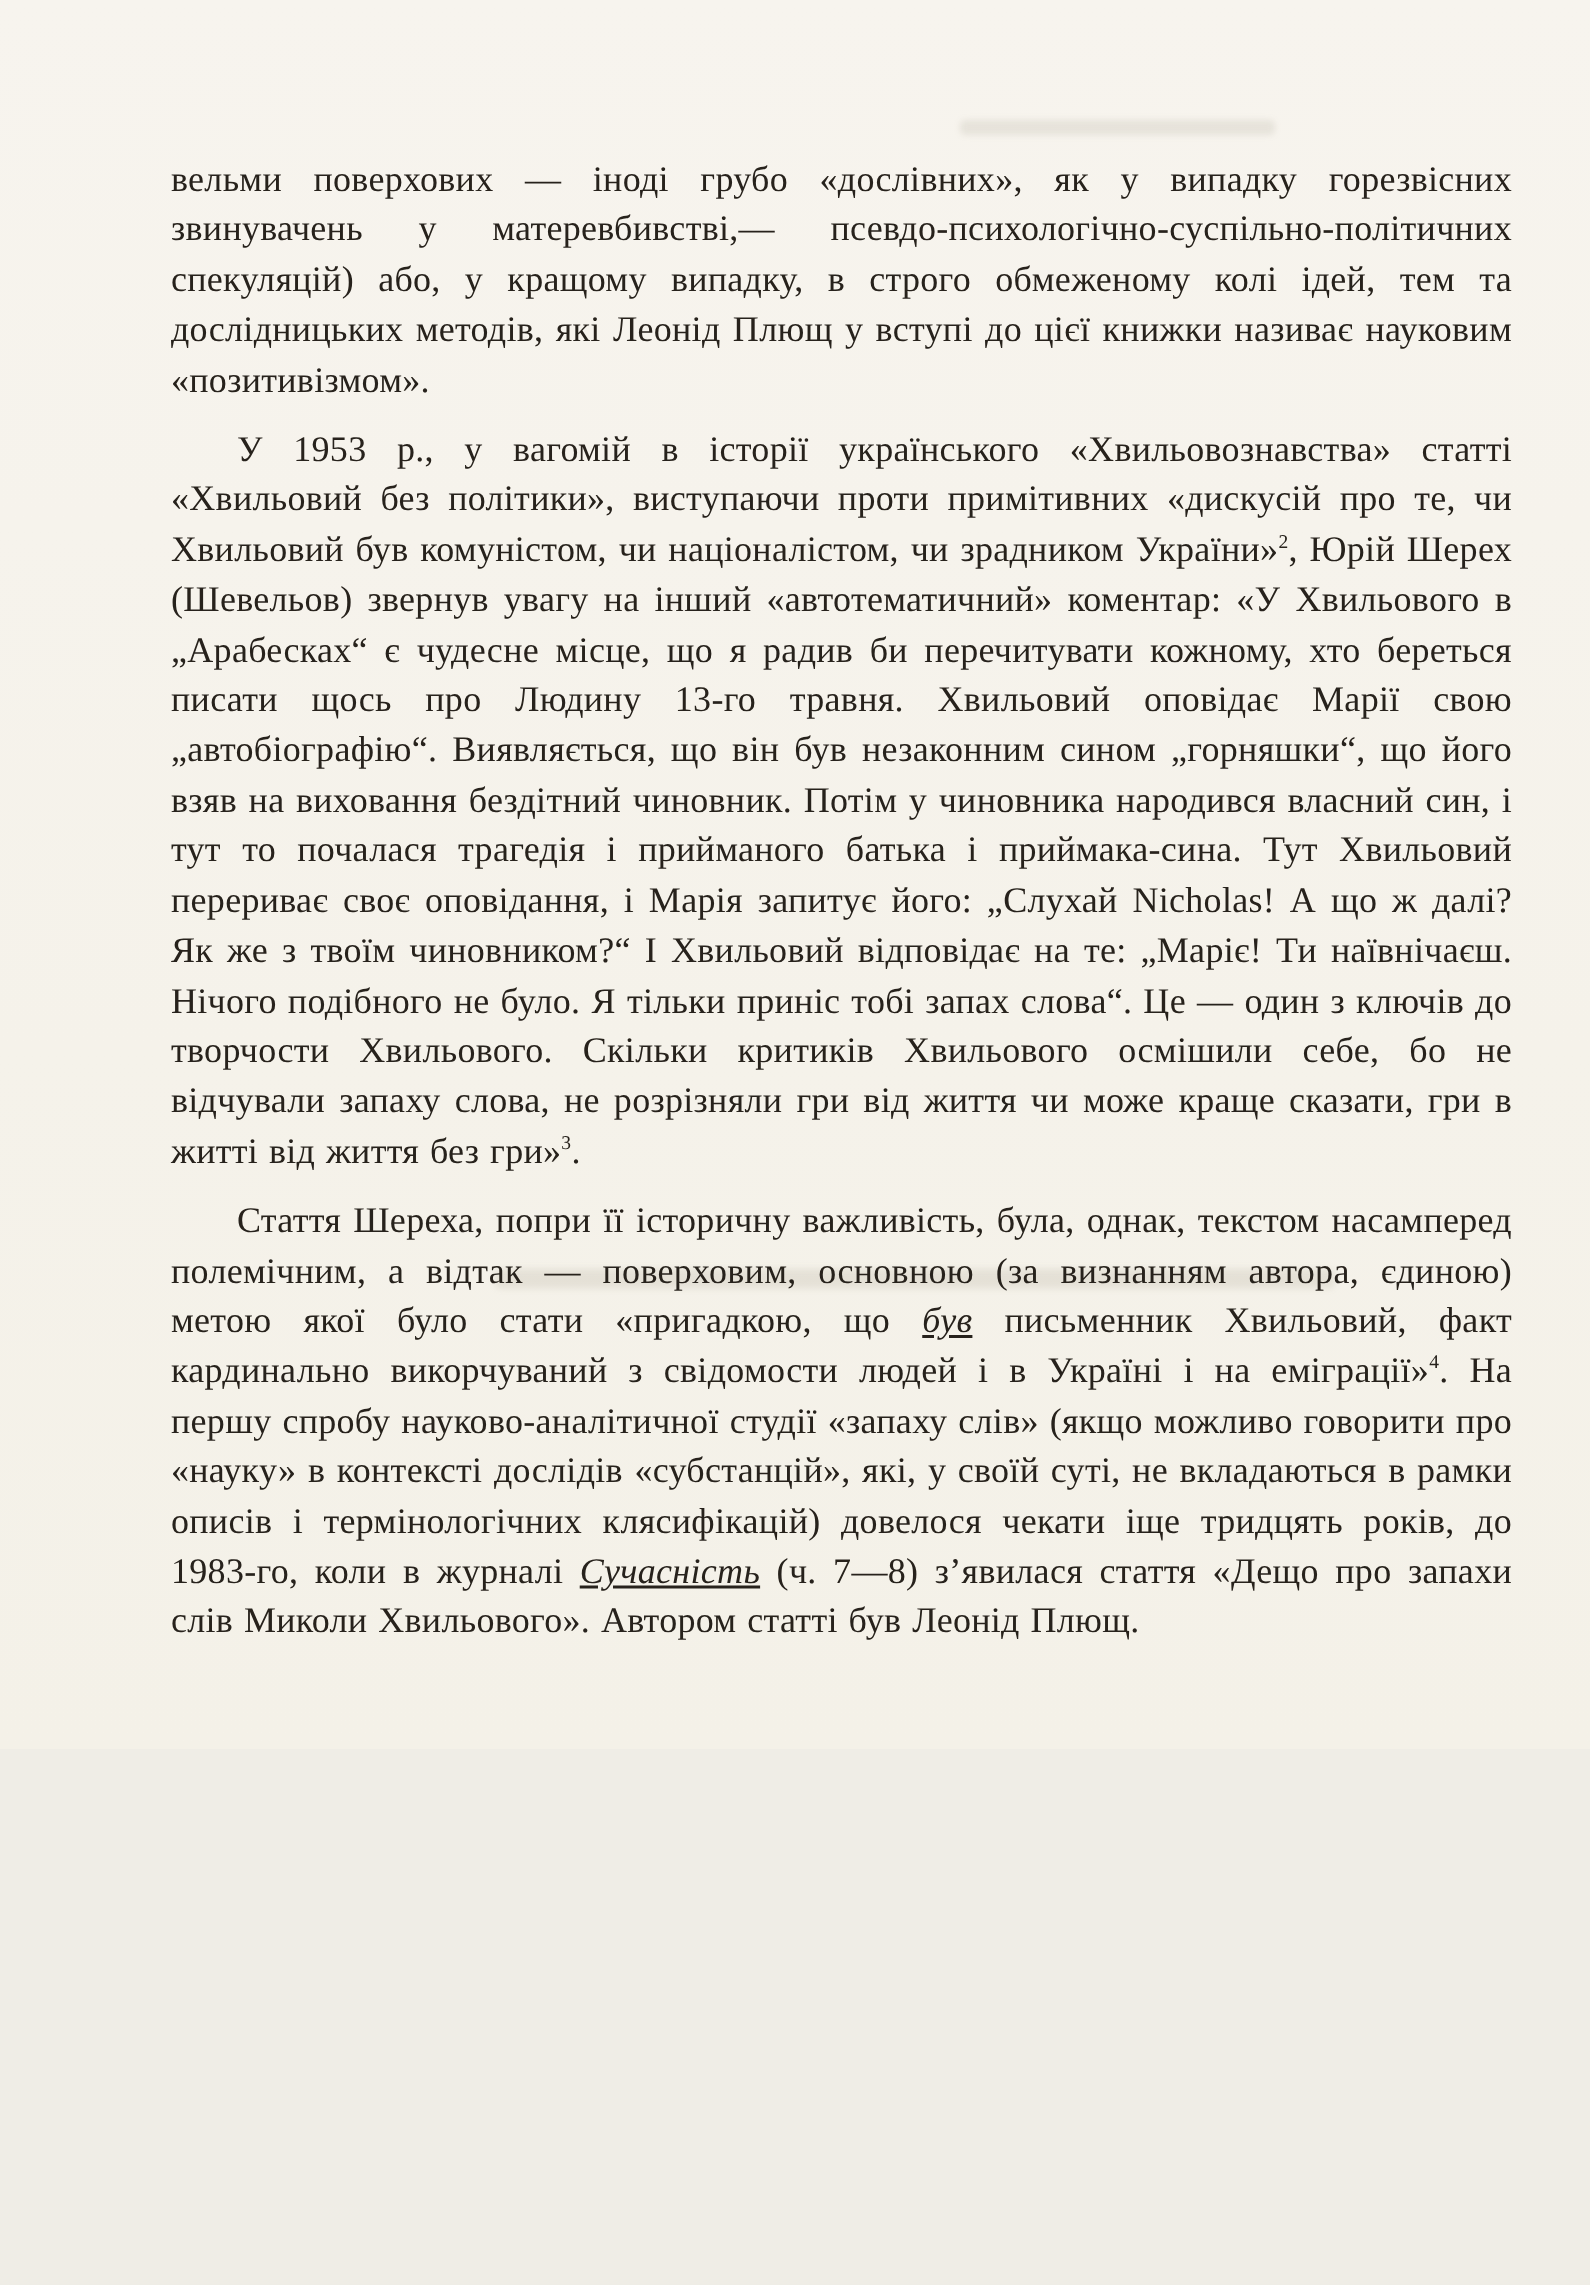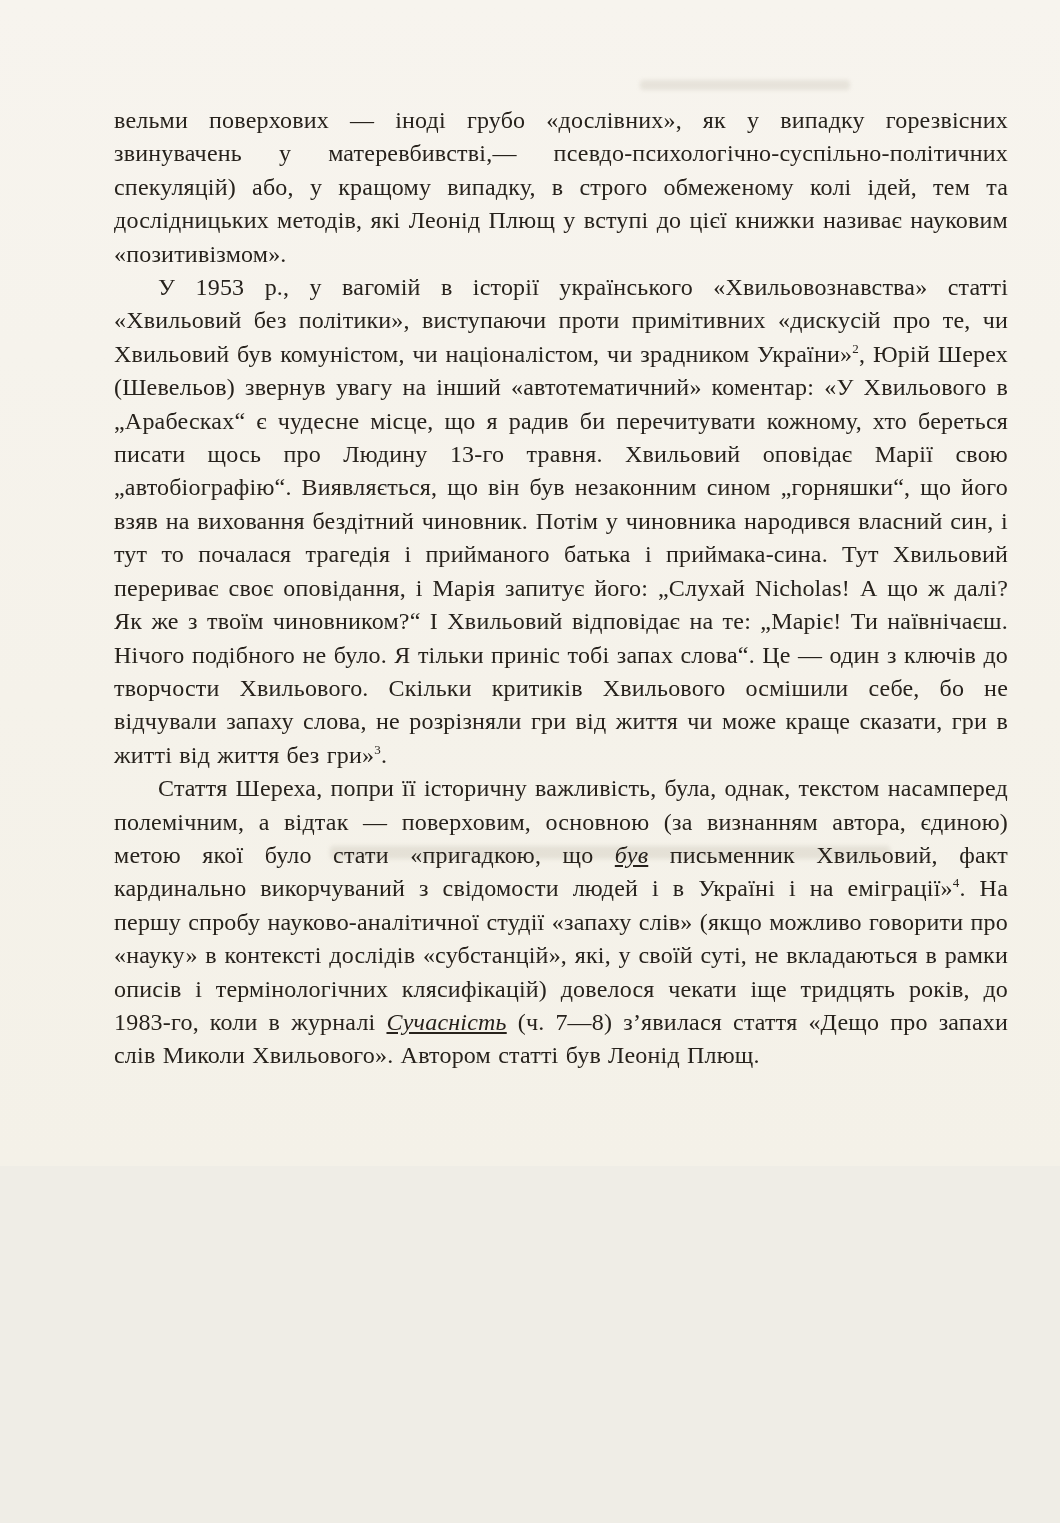--- a/index.html
+++ b/index.html
@@ -37,7 +37,7 @@
     letter-spacing: 0.2px;
     word-spacing: 1px;
   }
-  p.body-par.indent { text-indent: 44px; }
+  p.body-par.indent { text-indent: 44px; margin-top: 13px; }
   .italic { font-style: italic; text-decoration: underline; }
   sup.fn-ref {
     font-size: 13px;

